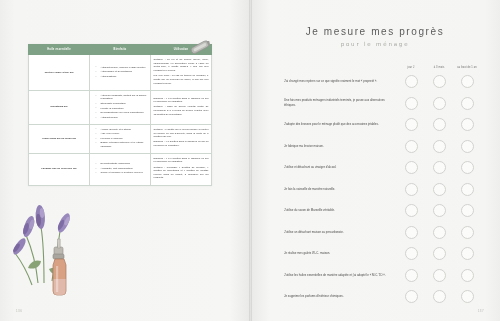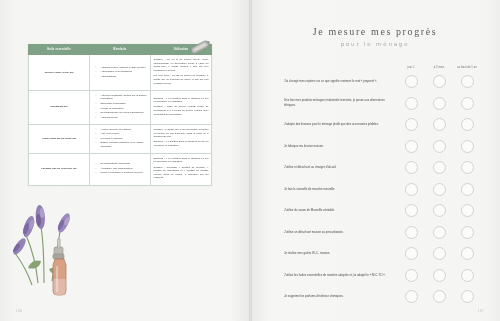--- a/index.html
+++ b/index.html
@@ -49,7 +49,7 @@
 
   
   .title-block{position:absolute;left:0;right:0;top:26px;text-align:center;}
-  .r-title{font-family:Liberation Serif, serif;font-size:10px;color:#5c5c5c;
+  .r-title{font-family:Liberation Sans, sans-serif;font-size:10px;color:#5c5c5c;
     letter-spacing:1.6px;font-weight:400;}
   .r-sub{font-family:"DejaVu Sans", sans-serif;font-size:5.5px;color:#a8a8a4;
     letter-spacing:1.8px;margin-top:4px;}

